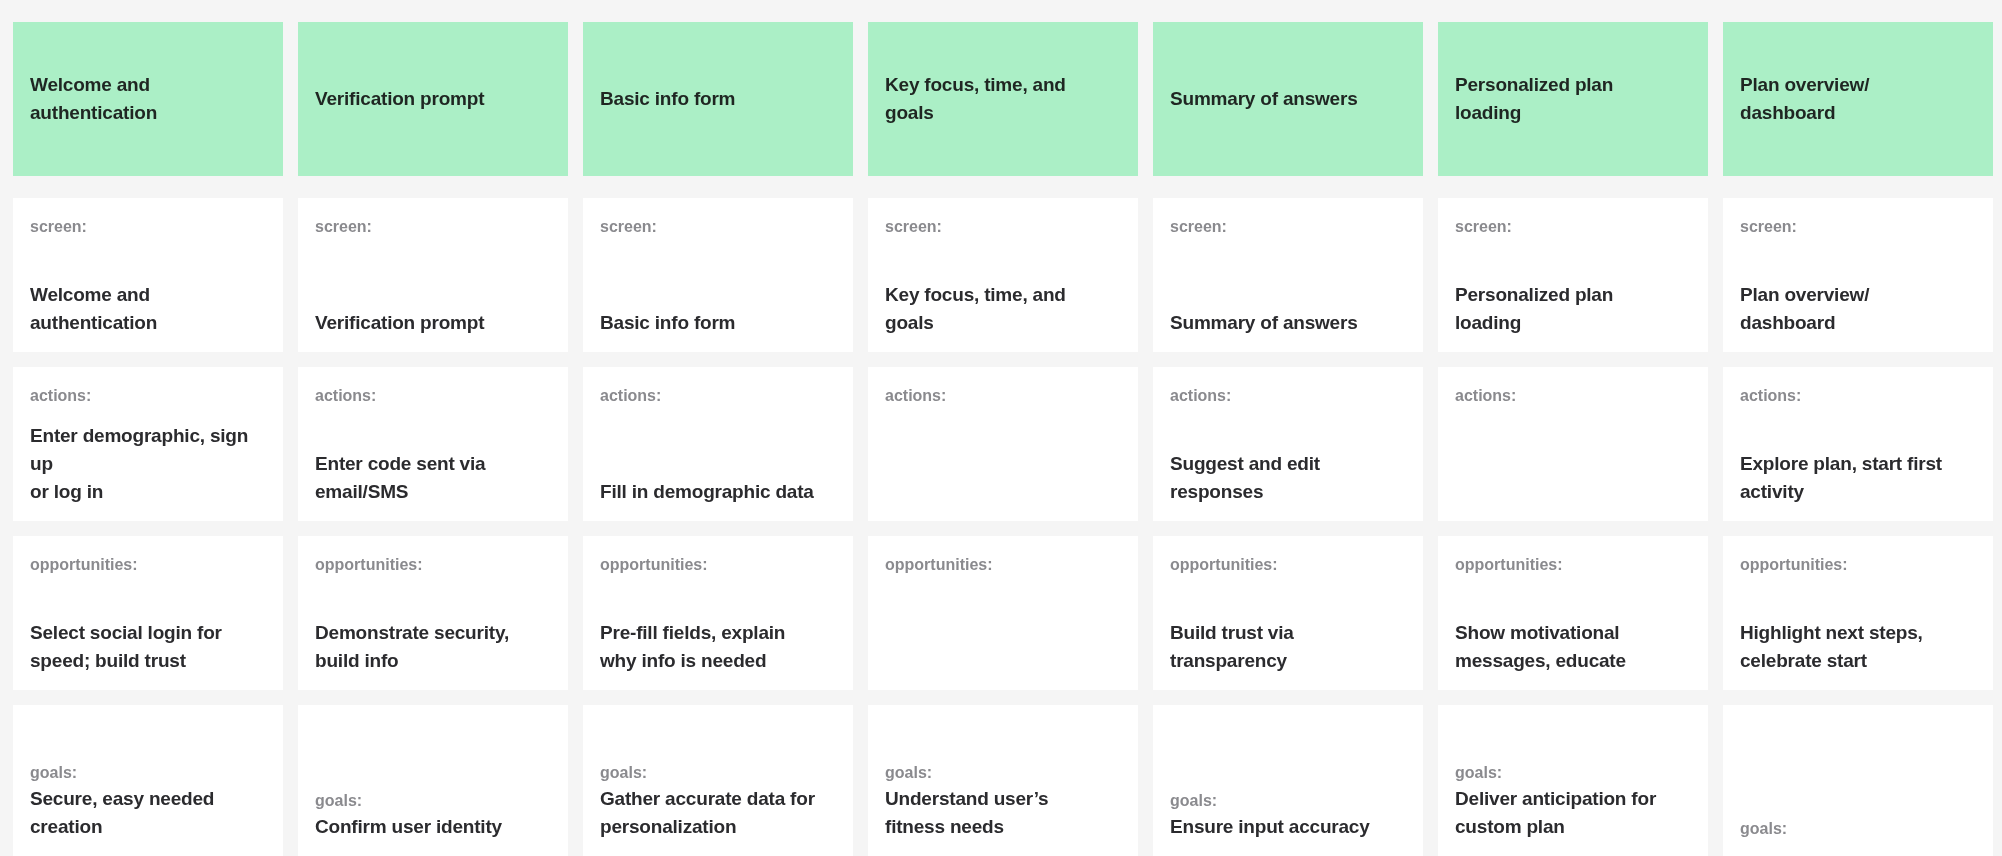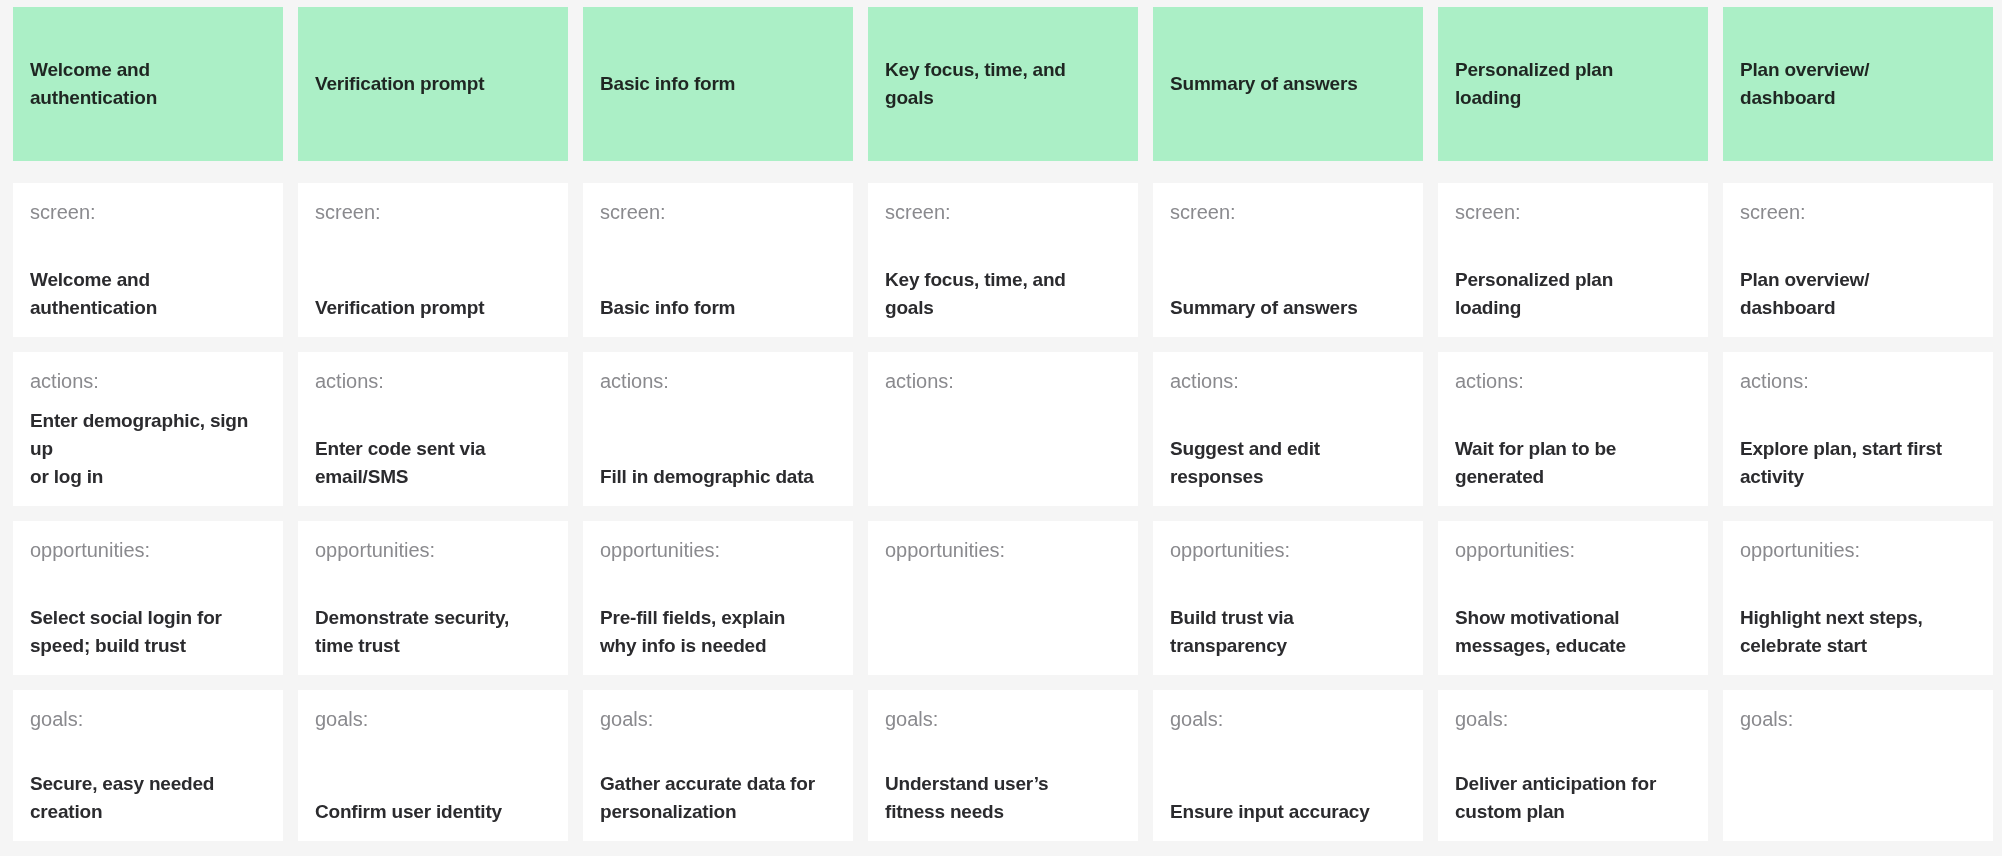--- a/index.html
+++ b/index.html
@@ -19,7 +19,7 @@
   .board{
     position:relative;
     width:2002px;height:856px;
-    padding:7px 0 0 13px;
+    padding:22px 0 0 13px;
     display:flex;
     gap:15px;
   }

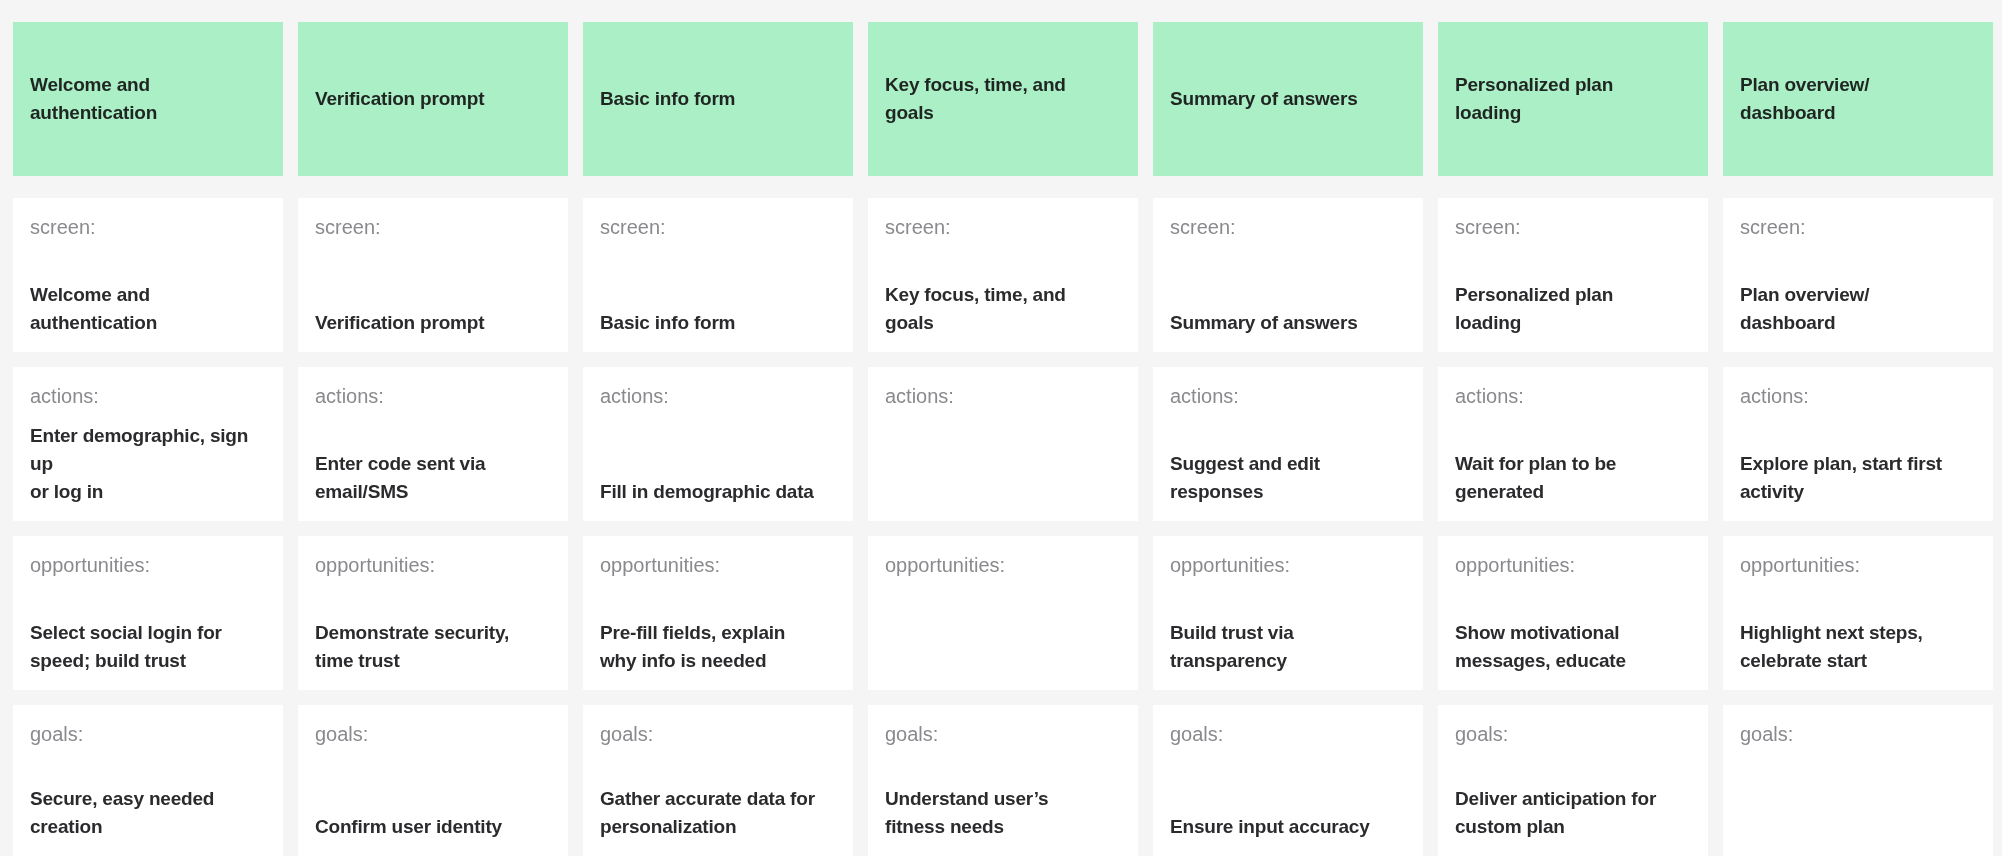--- a/index.html
+++ b/index.html
@@ -55,9 +55,9 @@
     white-space:pre-line;
   }
   .label{
-    font-size:20px;
+    font-size:16px;
     line-height:24px;
-    font-weight:400;
+    font-weight:700;
     color:var(--label);
   }
   .value{

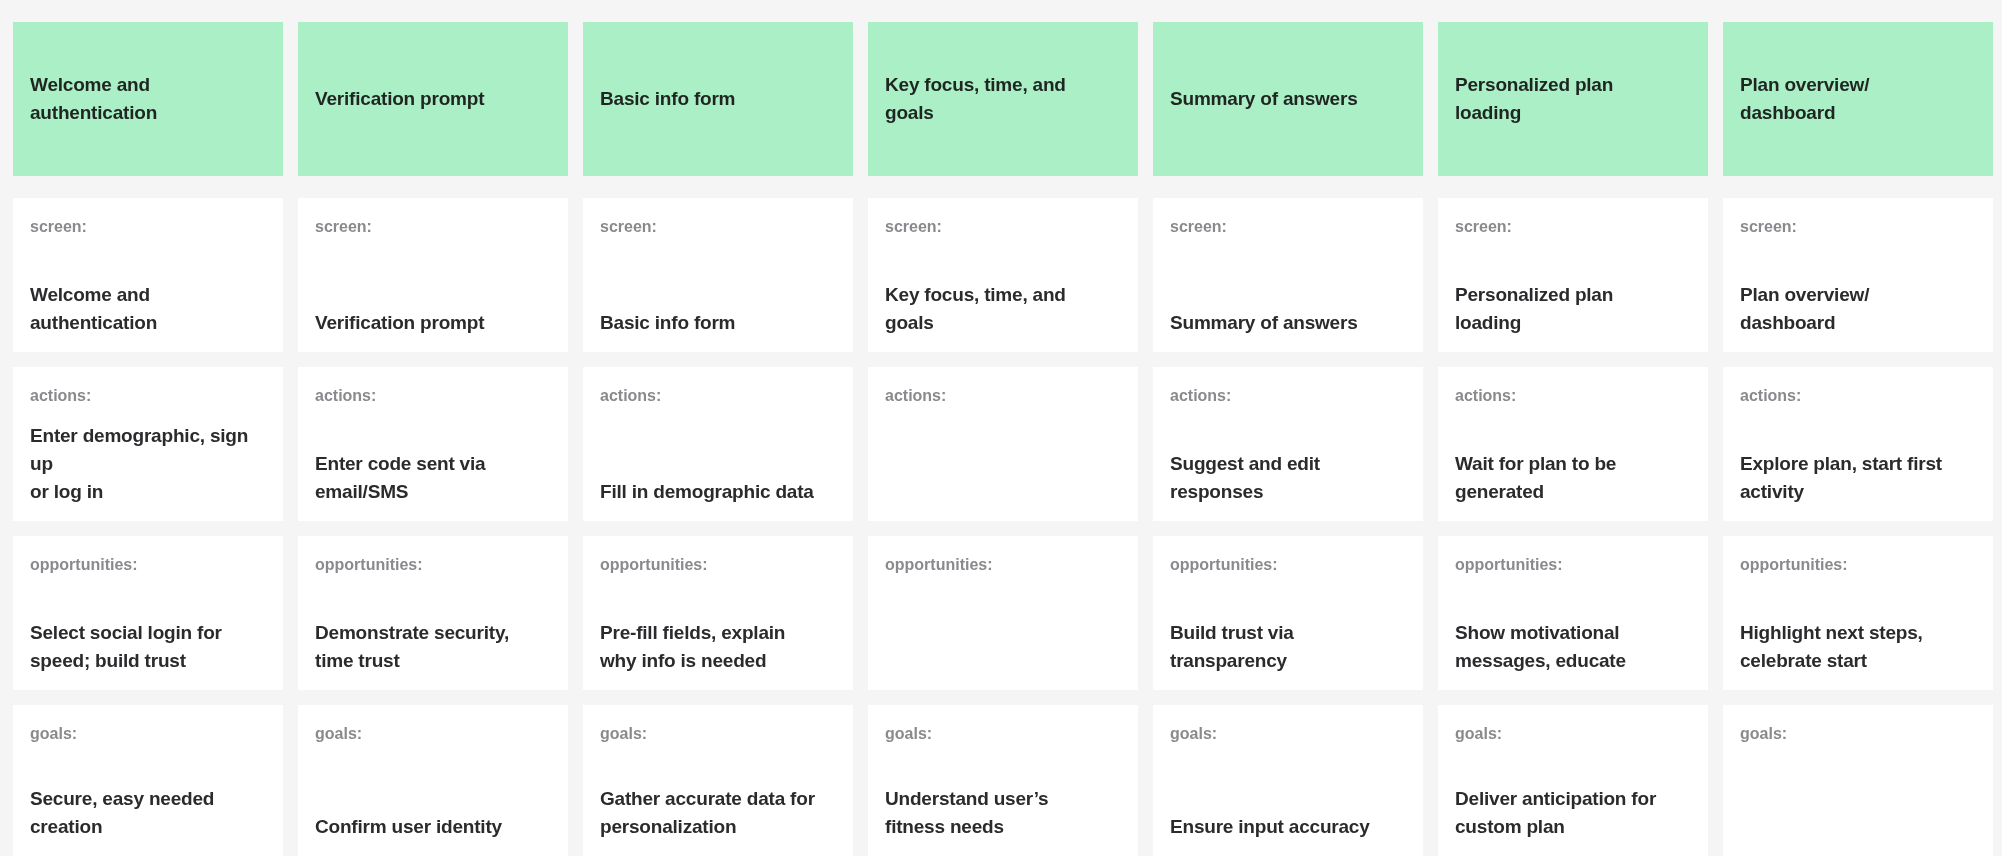--- a/index.html
+++ b/index.html
@@ -208,8 +208,6 @@
     </div>
     <div class="card">
       <div class="label">actions:</div>
-      <div class="value">Wait for plan to be
-generated</div>
     </div>
     <div class="card">
       <div class="label">opportunities:</div>

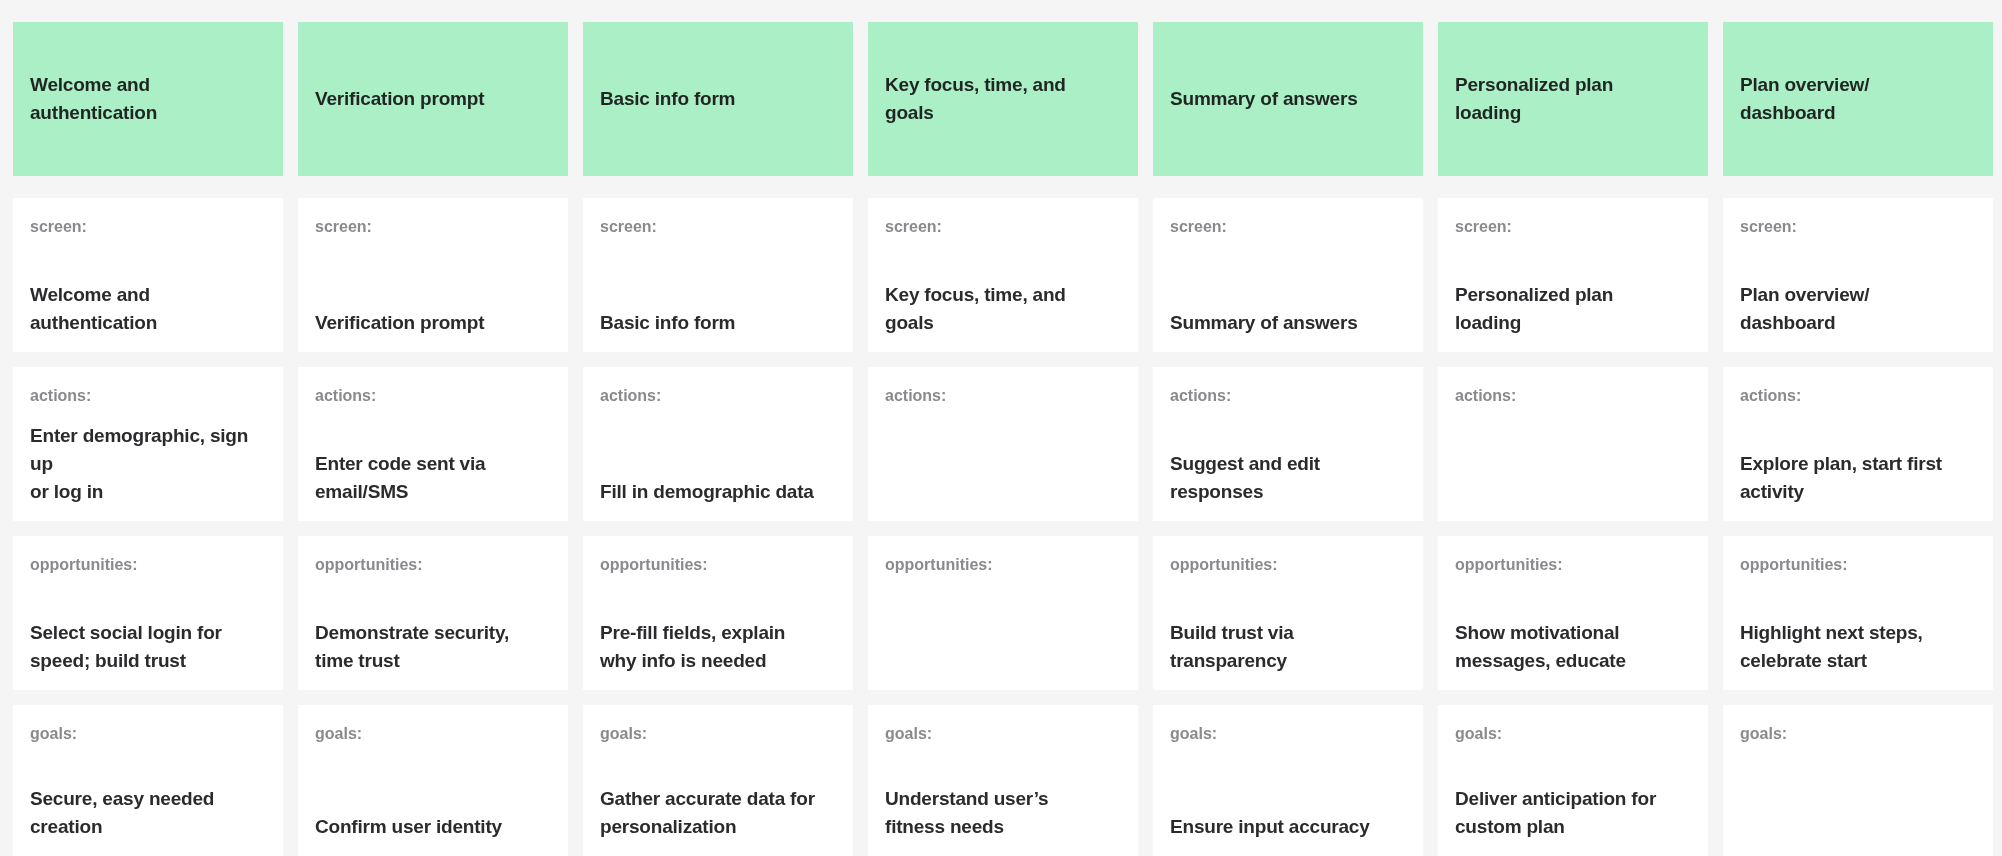--- a/index.html
+++ b/index.html
@@ -117,7 +117,7 @@
     <div class="card">
       <div class="label">opportunities:</div>
       <div class="value">Demonstrate security,
-time trust</div>
+build info</div>
     </div>
     <div class="card goals">
       <div class="label">goals:</div>

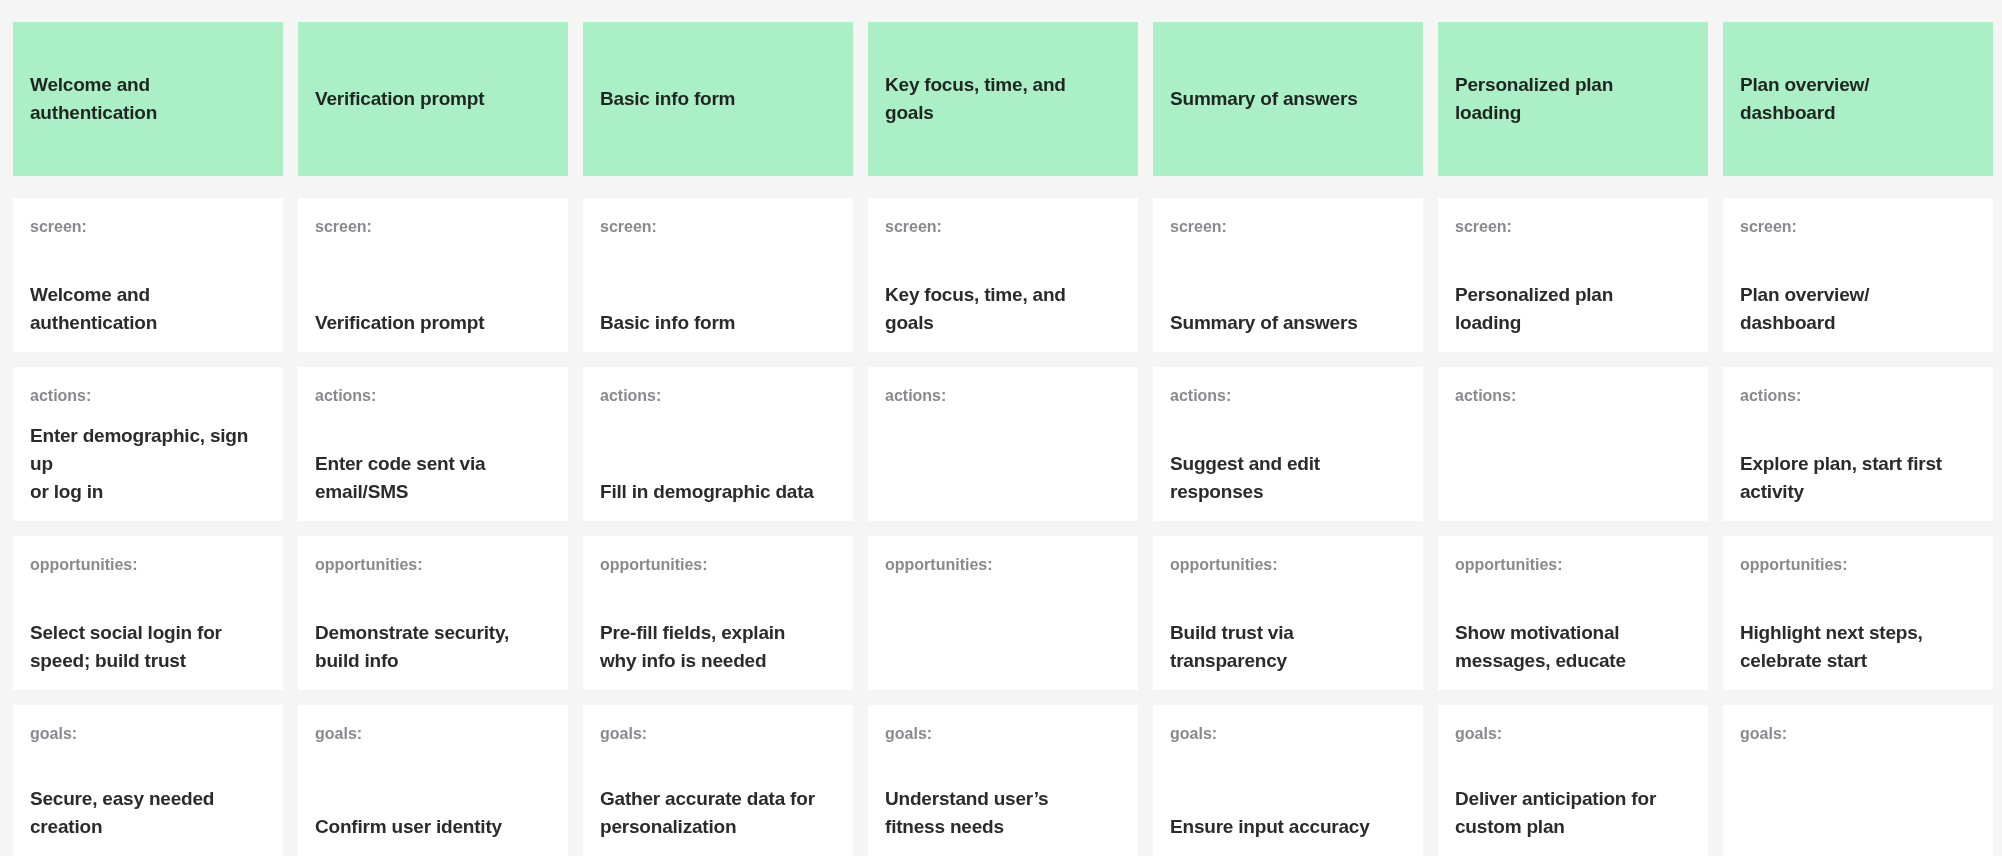--- a/index.html
+++ b/index.html
@@ -45,7 +45,7 @@
     justify-content:center;
     padding:0 17px;
   }
-  .card.goals{height:151px;margin-bottom:0;}
+  .card.goals{height:151px;margin-bottom:0;justify-content:flex-end;}
   .title{
     font-size:19px;
     line-height:28px;

